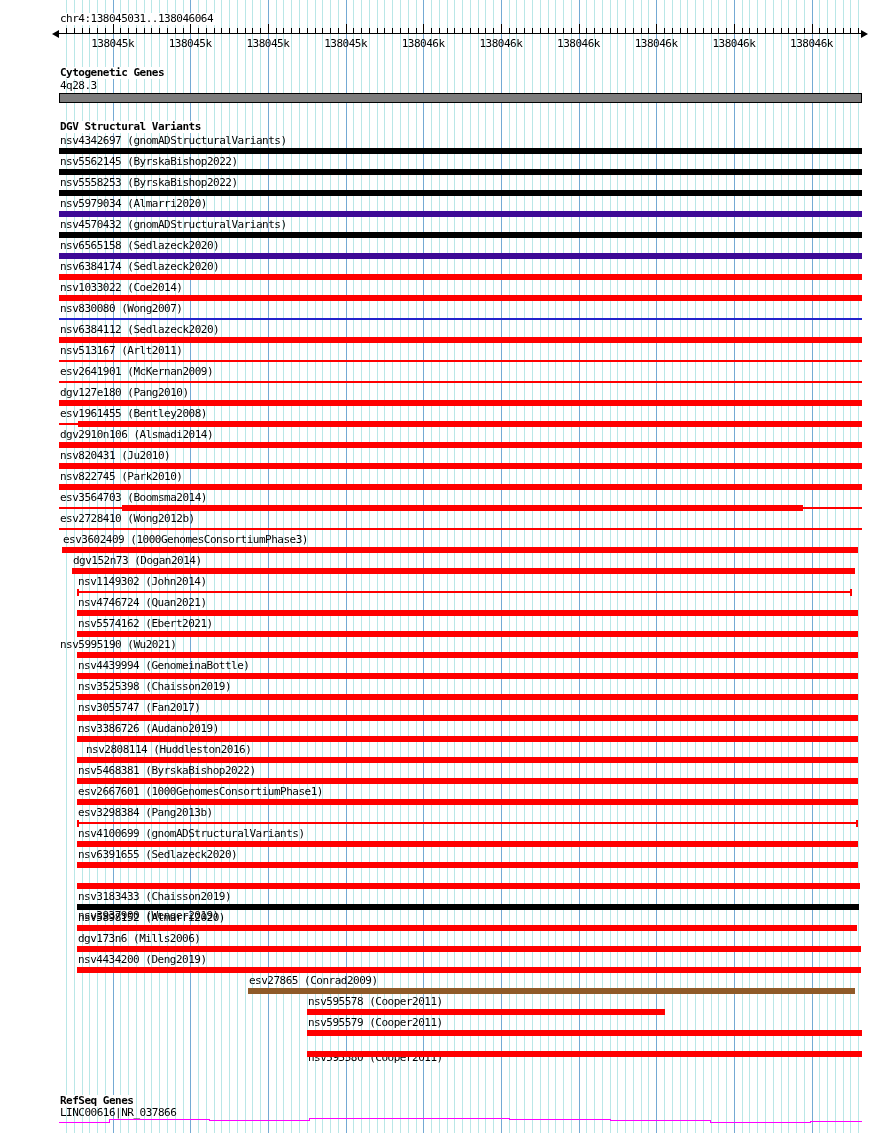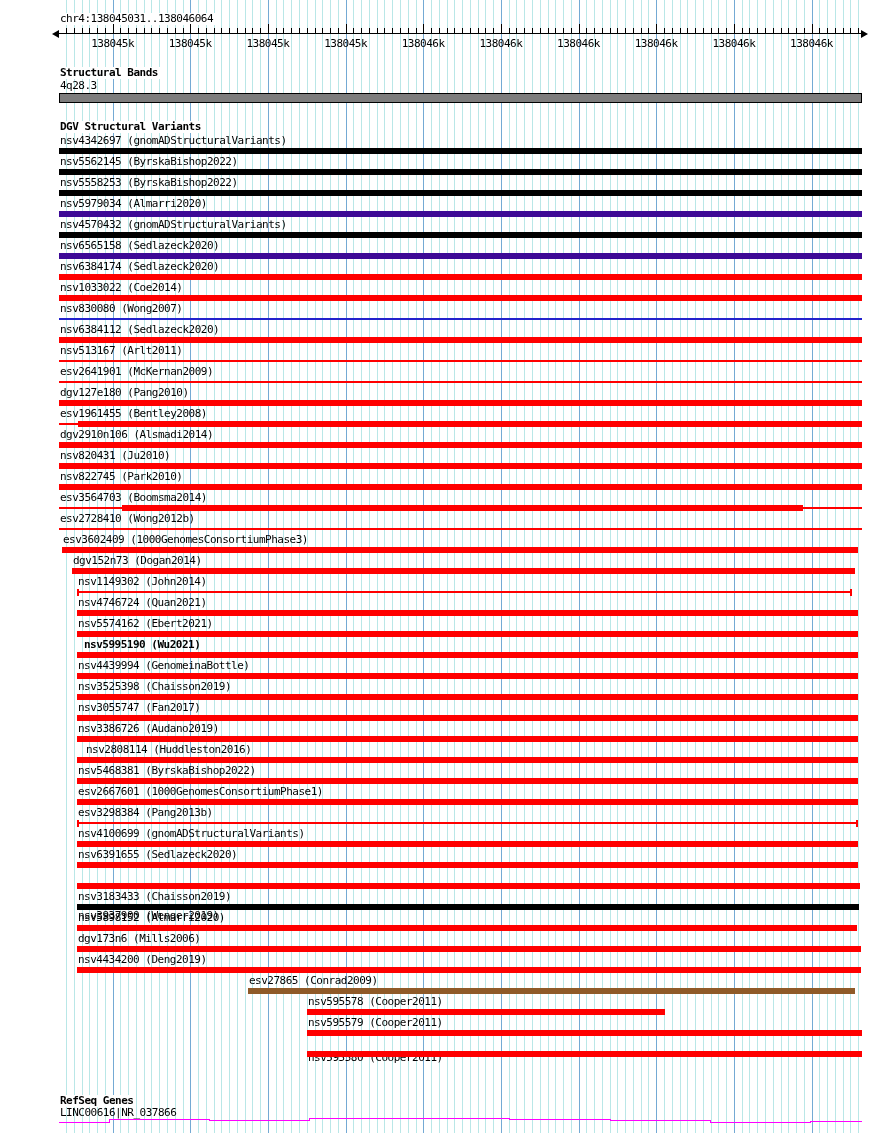--- a/index.html
+++ b/index.html
@@ -250,7 +250,7 @@
       <div class="tick" style="left: 858.1px; top: 28px; height: 6px;"></div>
     </div>
 
-  <div class="lbl hdr" style="left:60px;top:67px;">Structural Bands</div>
+  <div class="lbl hdr" style="left:60px;top:67px;">Cytogenetic Genes</div>
   <div class="lbl" style="left:60px;top:80px;">4q28.3</div>
   <div id="cytoband-bar" style="left: 59px; top: 93px; width: 801px; height: 8px; background: rgb(125, 125, 125);"></div>
 

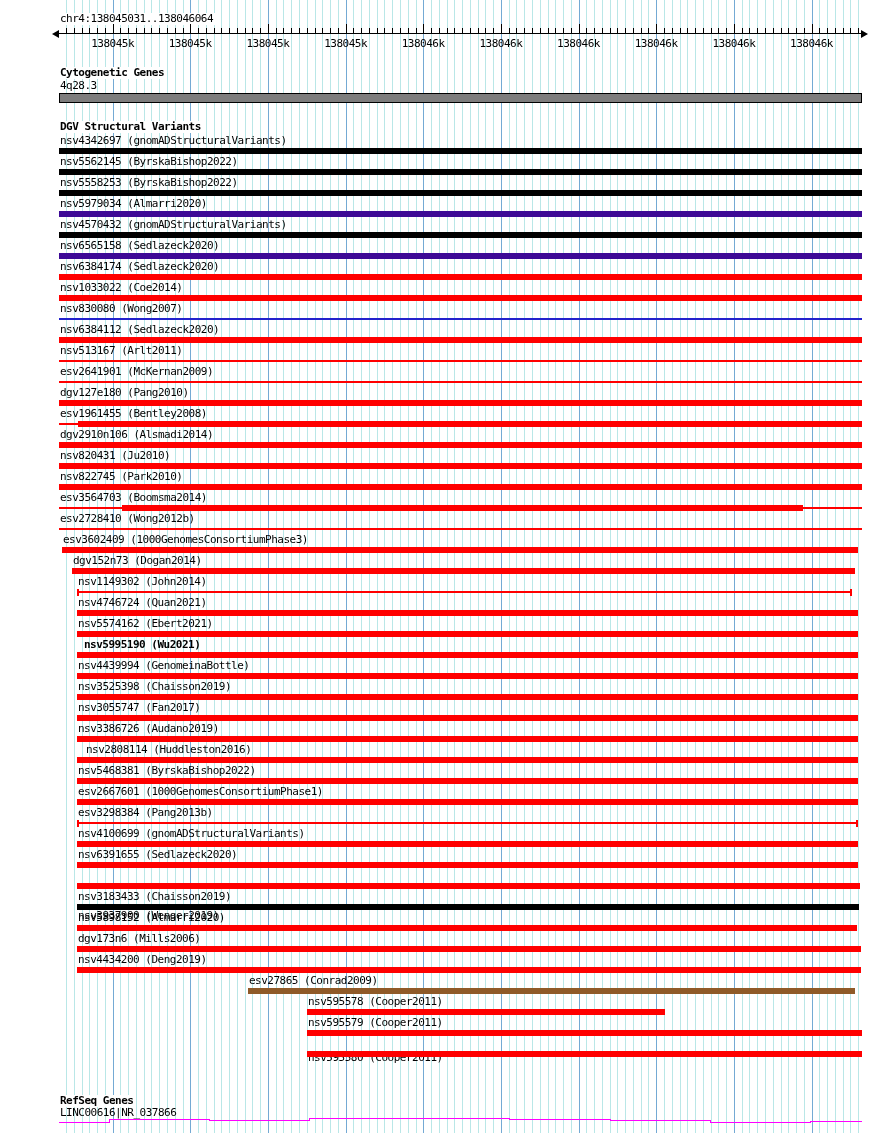--- a/index.html
+++ b/index.html
@@ -359,7 +359,7 @@
         <div class="bar" style="left: 77px; width: 781px; top: 631px; height: 6px; background: rgb(255, 0, 0);"></div>
       </div>
       <div style="position: absolute; left: 0px; top: 0px;">
-        <div class="lbl" style="left: 84px; top: 639px; font-weight: bold;">nsv5995190 (Wu2021)</div>
+        <div class="lbl" style="left: 60px; top: 639px;">nsv5995190 (Wu2021)</div>
         <div class="bar" style="left: 77px; width: 781px; top: 652px; height: 6px; background: rgb(255, 0, 0);"></div>
       </div>
       <div style="position: absolute; left: 0px; top: 0px;">

